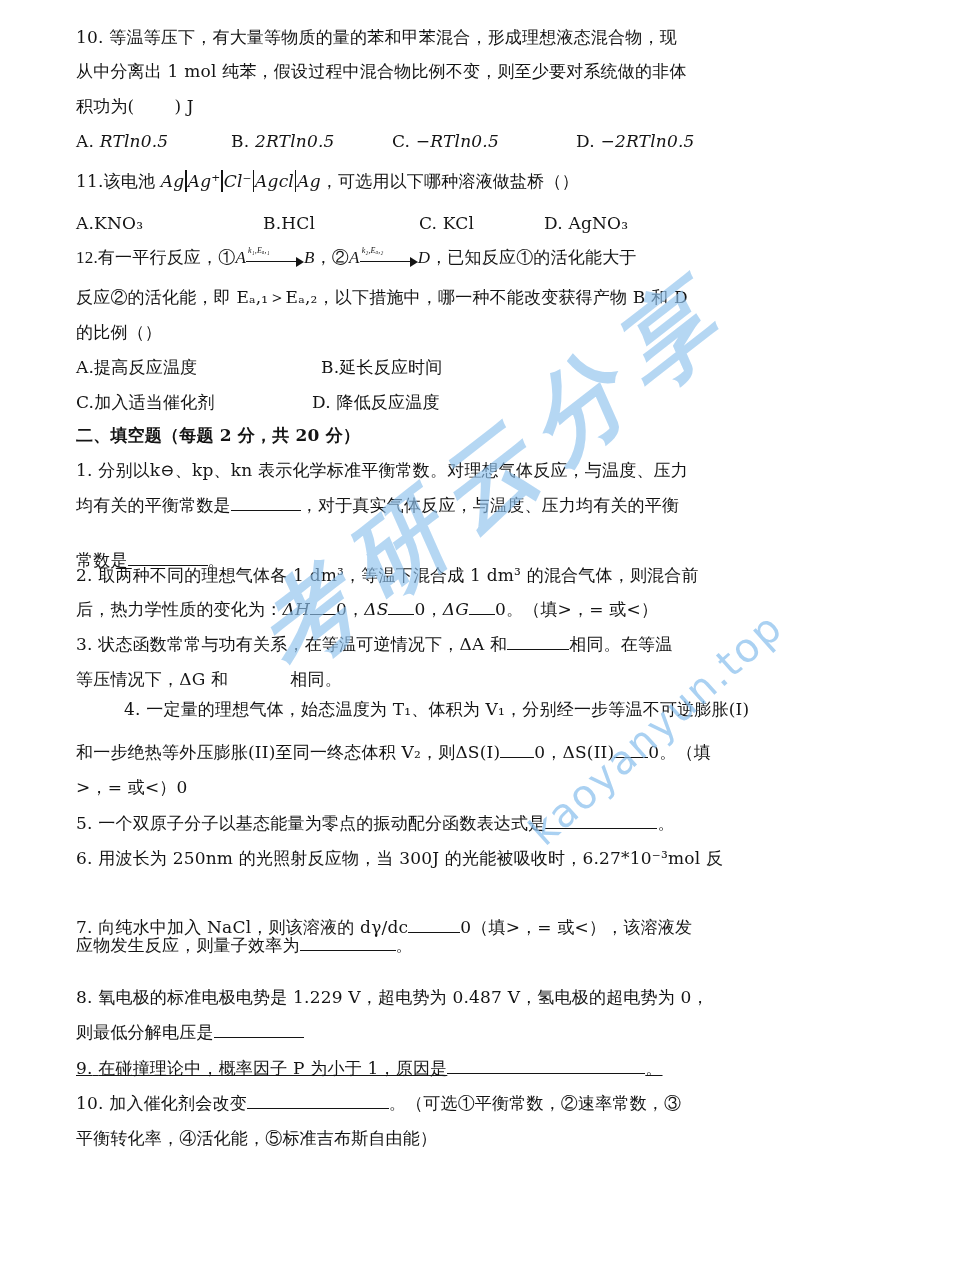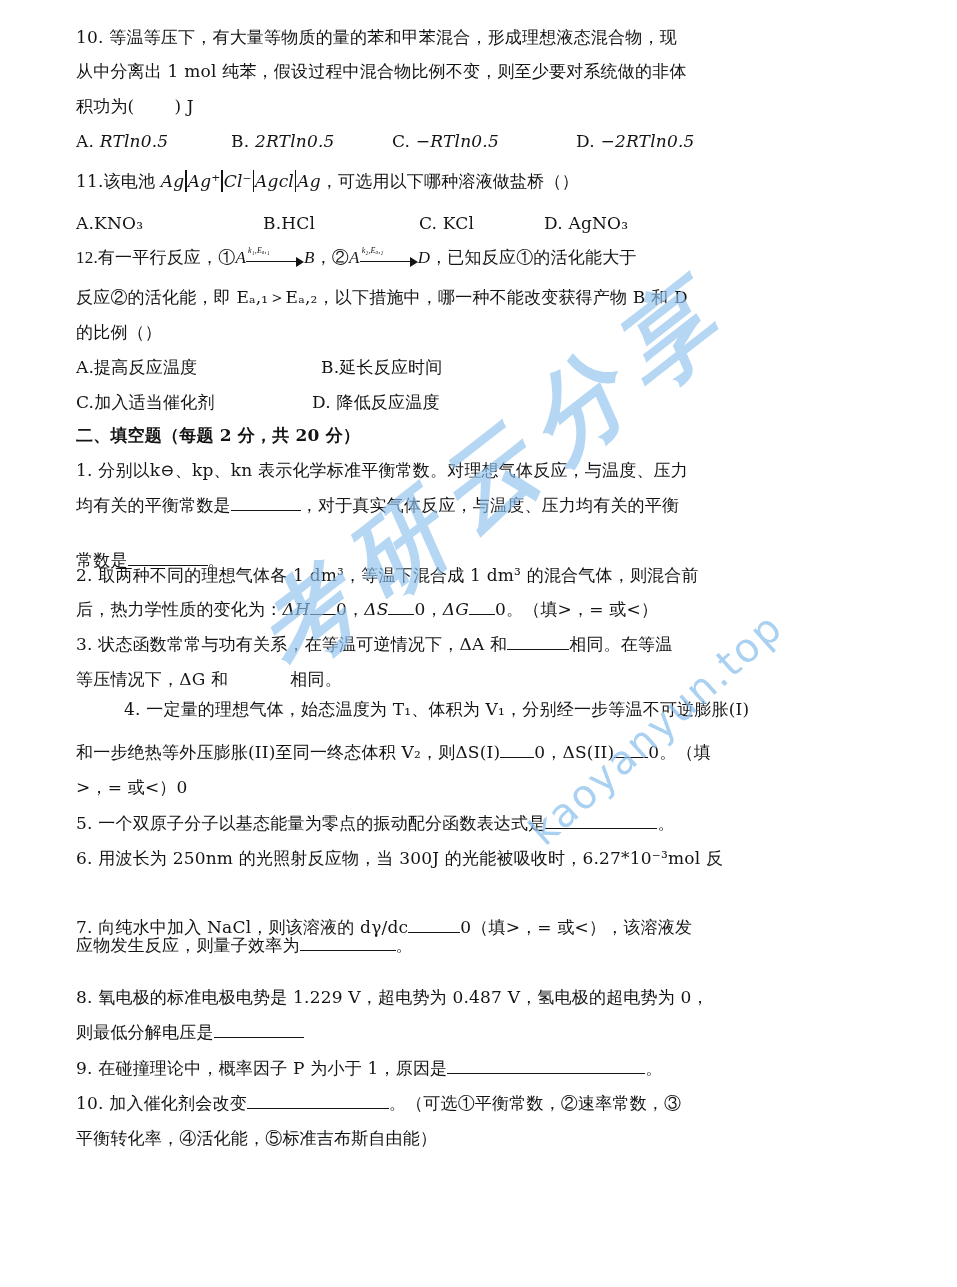--- a/index.html
+++ b/index.html
@@ -159,7 +159,7 @@
     <span>则最低分解电压是</span><span class="blank" style="width:90px;"></span>
   </div>
 
-  <div class="line" style="top:1057px;">
+  <div class="line" style="top:1057px;text-decoration:underline;">
     <span>9.</span> <span>在碰撞理论中，概率因子 P 为小于 1，原因是</span><span class="blank" style="width:198px;"></span><span>。</span>
   </div>
 

